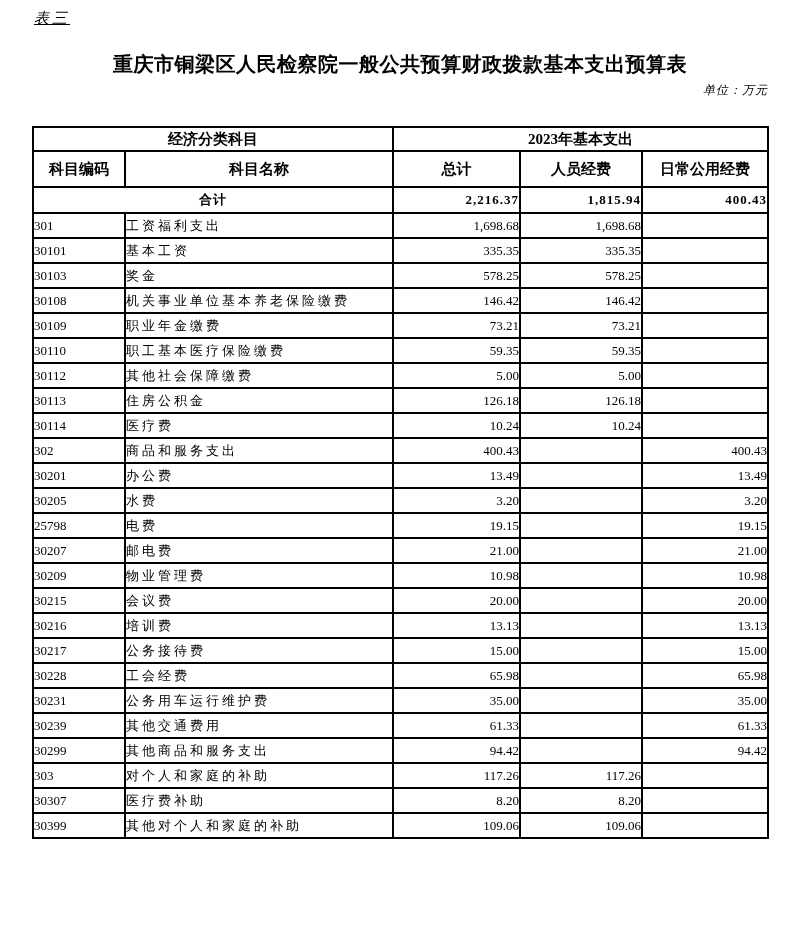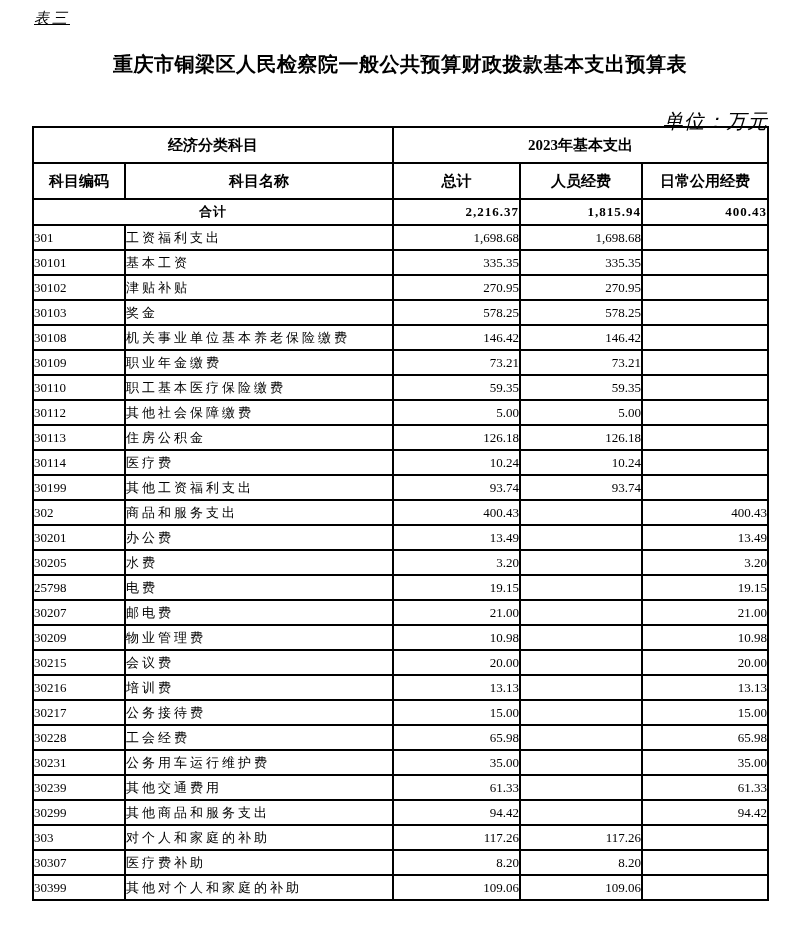--- a/index.html
+++ b/index.html
@@ -18,7 +18,7 @@
     text-align:center;font-size:20px;font-weight:bold;letter-spacing:0.5px;
   }
   .unit{
-    position:absolute;top:108px;right:32px;font-size:20px;font-style:italic;
+    position:absolute;top:82px;right:32px;font-size:12px;font-style:italic;
     letter-spacing:1px;
   }
   table.budget{

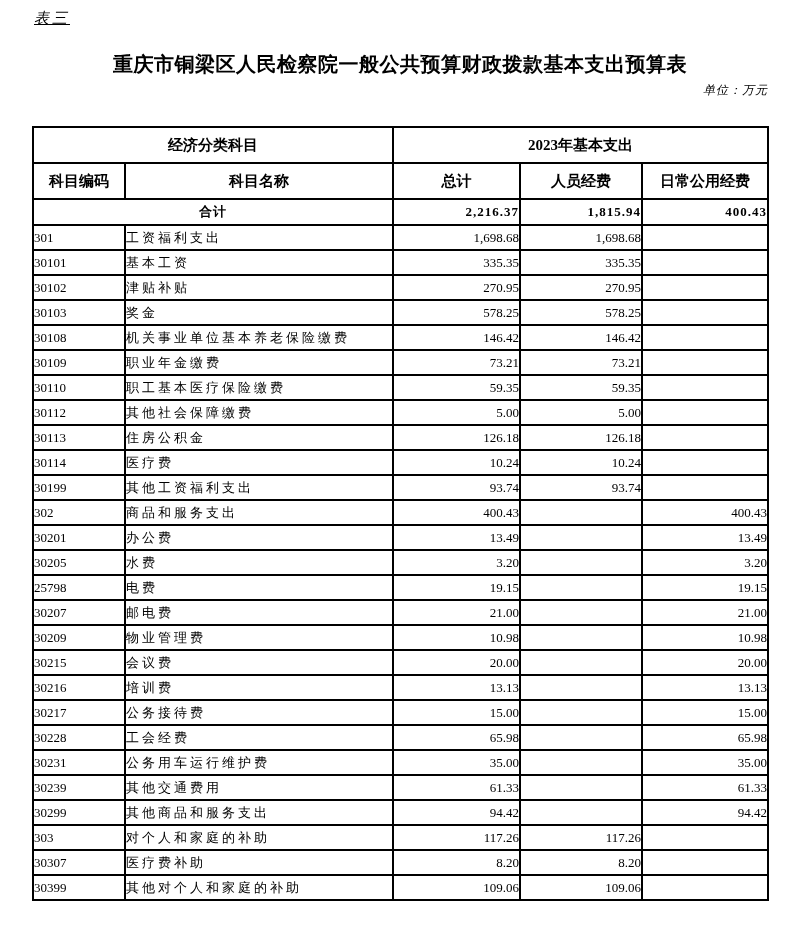--- a/index.html
+++ b/index.html
@@ -29,7 +29,7 @@
     border:2px solid #000;padding:0;overflow:hidden;white-space:nowrap;
   }
   table.budget th{font-weight:bold;font-size:15px;text-align:center;}
-  tr.h1row{height:36px;}
+  tr.h1row{height:24px;}
   tr.h2row{height:36px;}
   tr.total-row{height:26px;}
   tr.data-row{height:25px;}

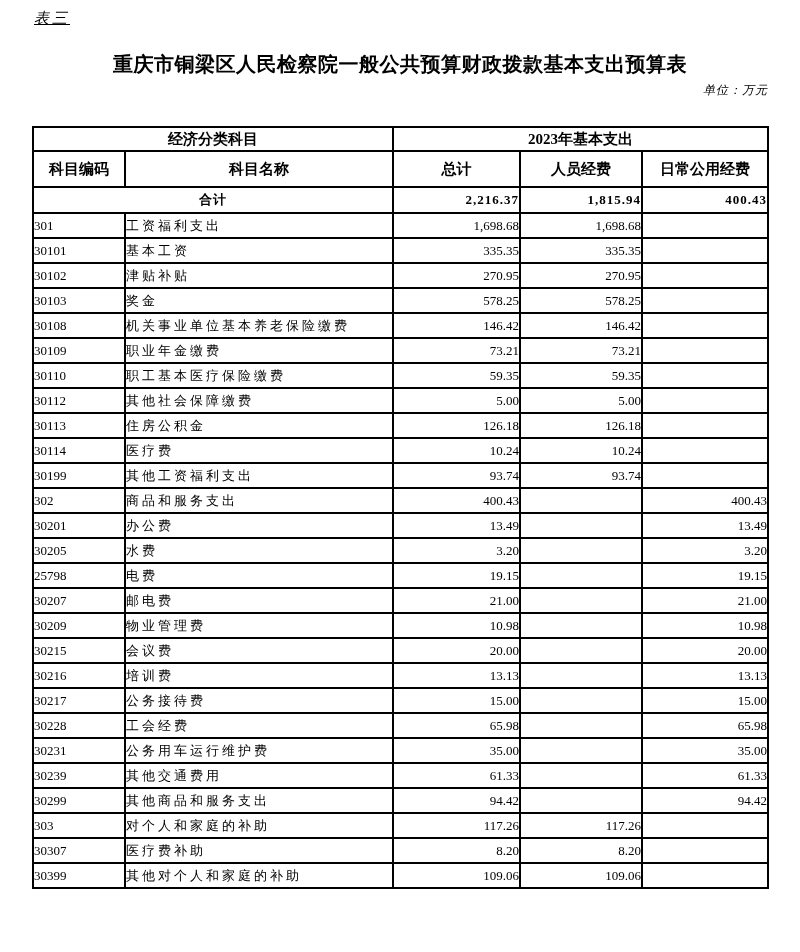--- a/index.html
+++ b/index.html
@@ -91,13 +91,6 @@
           <td class="num"></td>
         </tr>
         <tr class="data-row">
-          <td class="code">30102</td>
-          <td class="name">津贴补贴</td>
-          <td class="num">270.95</td>
-          <td class="num">270.95</td>
-          <td class="num"></td>
-        </tr>
-        <tr class="data-row">
           <td class="code">30103</td>
           <td class="name">奖金</td>
           <td class="num">578.25</td>

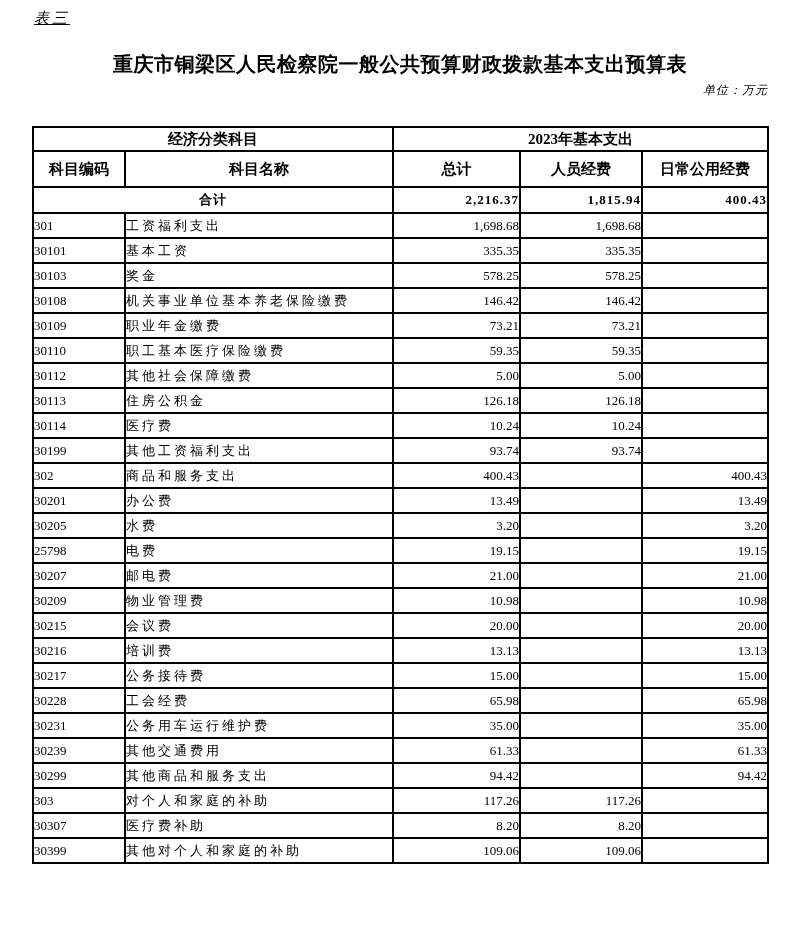--- a/index.html
+++ b/index.html
@@ -140,13 +140,6 @@
           <td class="num"></td>
         </tr>
         <tr class="data-row">
-          <td class="code">30199</td>
-          <td class="name">其他工资福利支出</td>
-          <td class="num">93.74</td>
-          <td class="num">93.74</td>
-          <td class="num"></td>
-        </tr>
-        <tr class="data-row">
           <td class="code">302</td>
           <td class="name">商品和服务支出</td>
           <td class="num">400.43</td>

